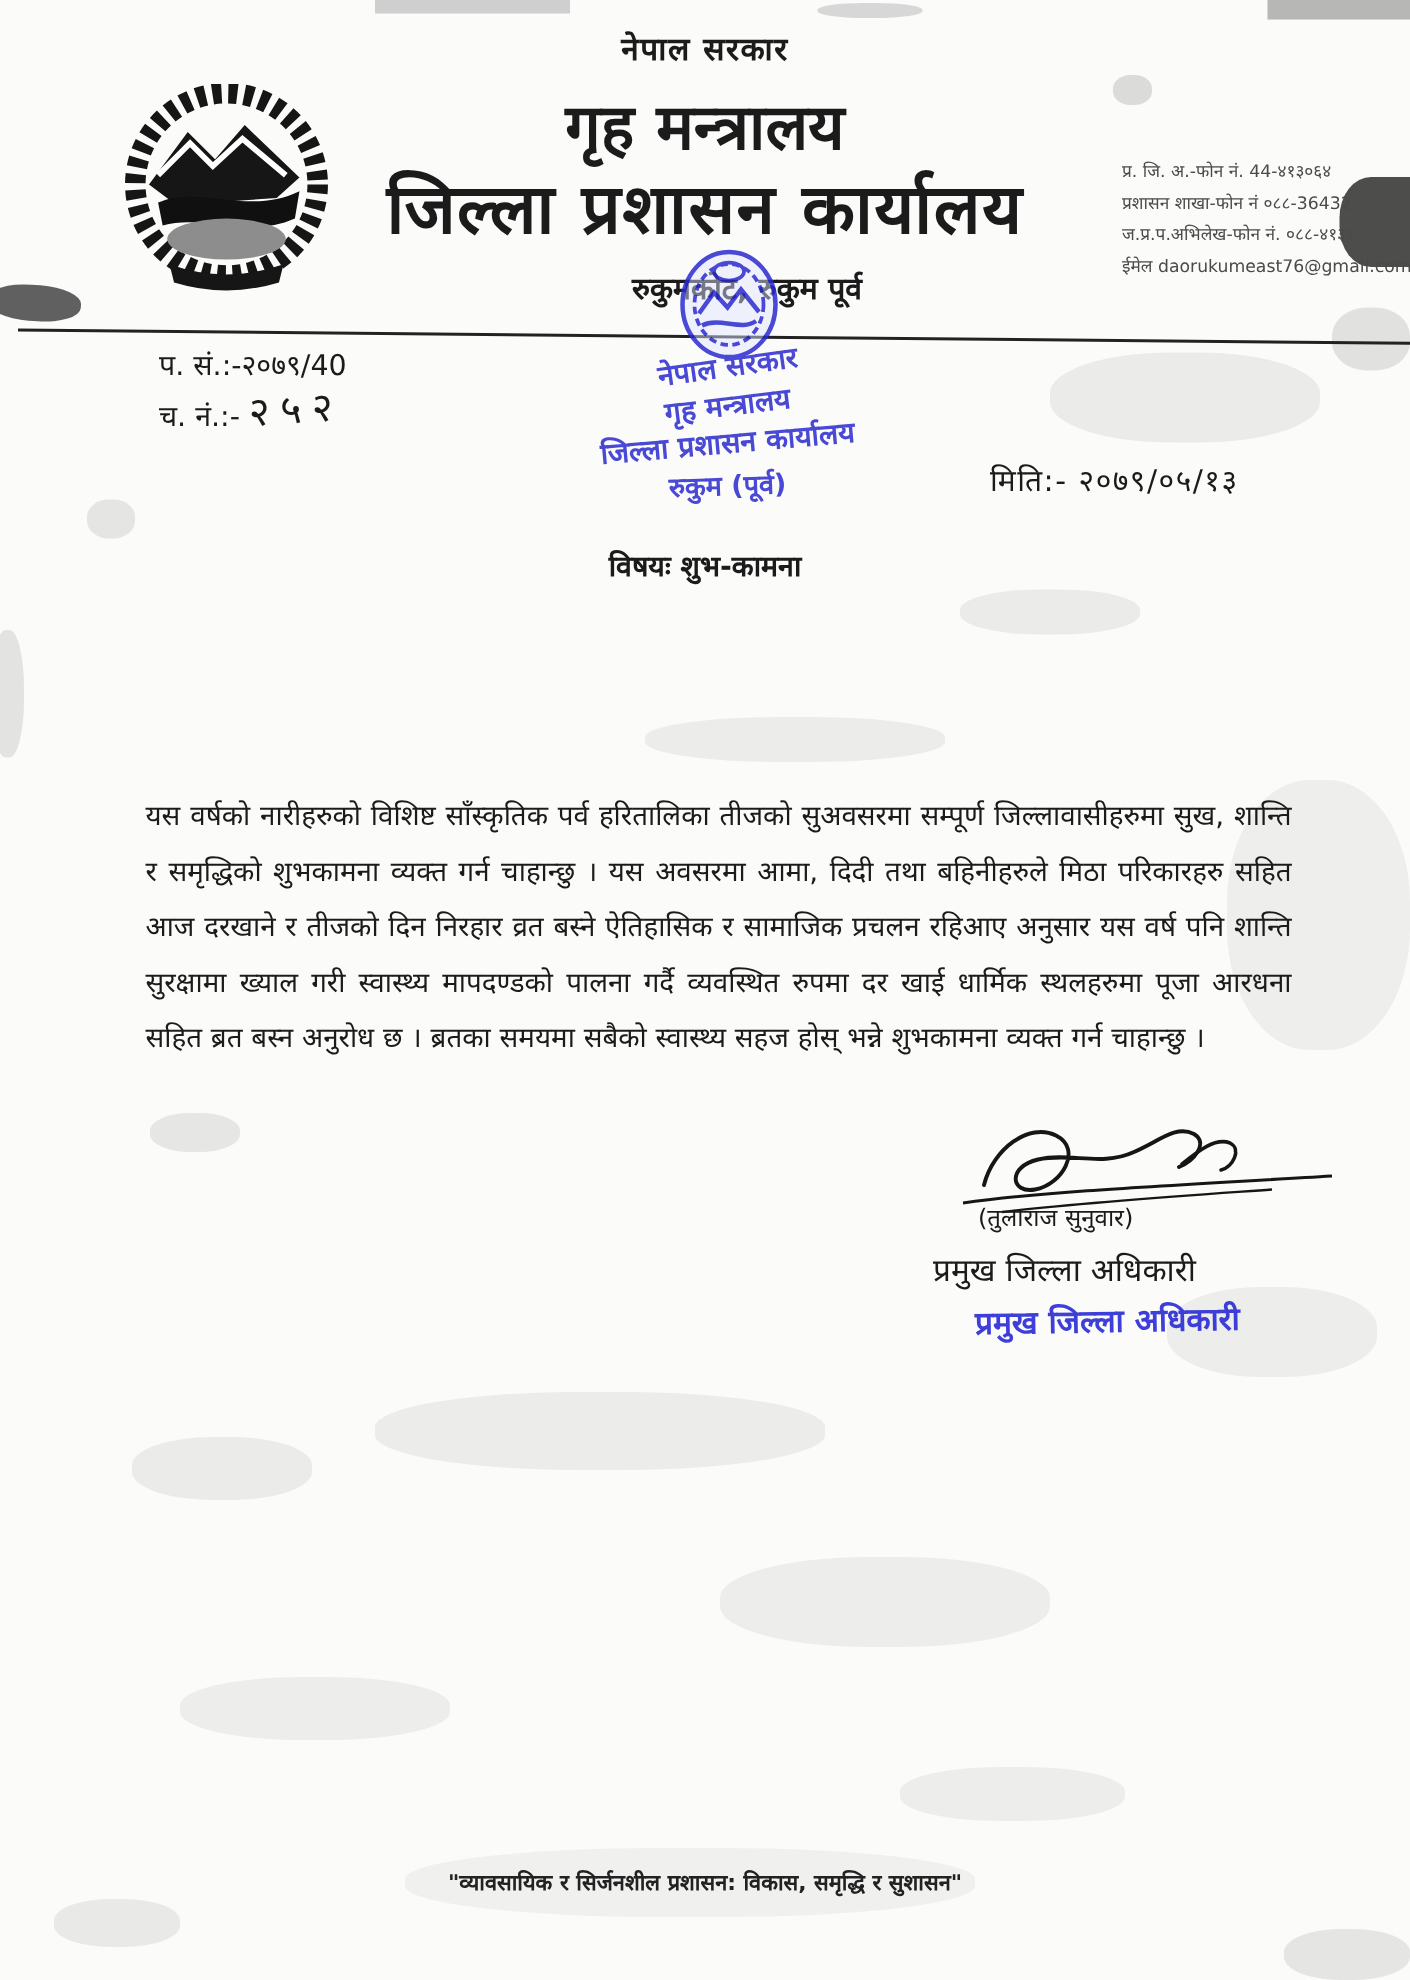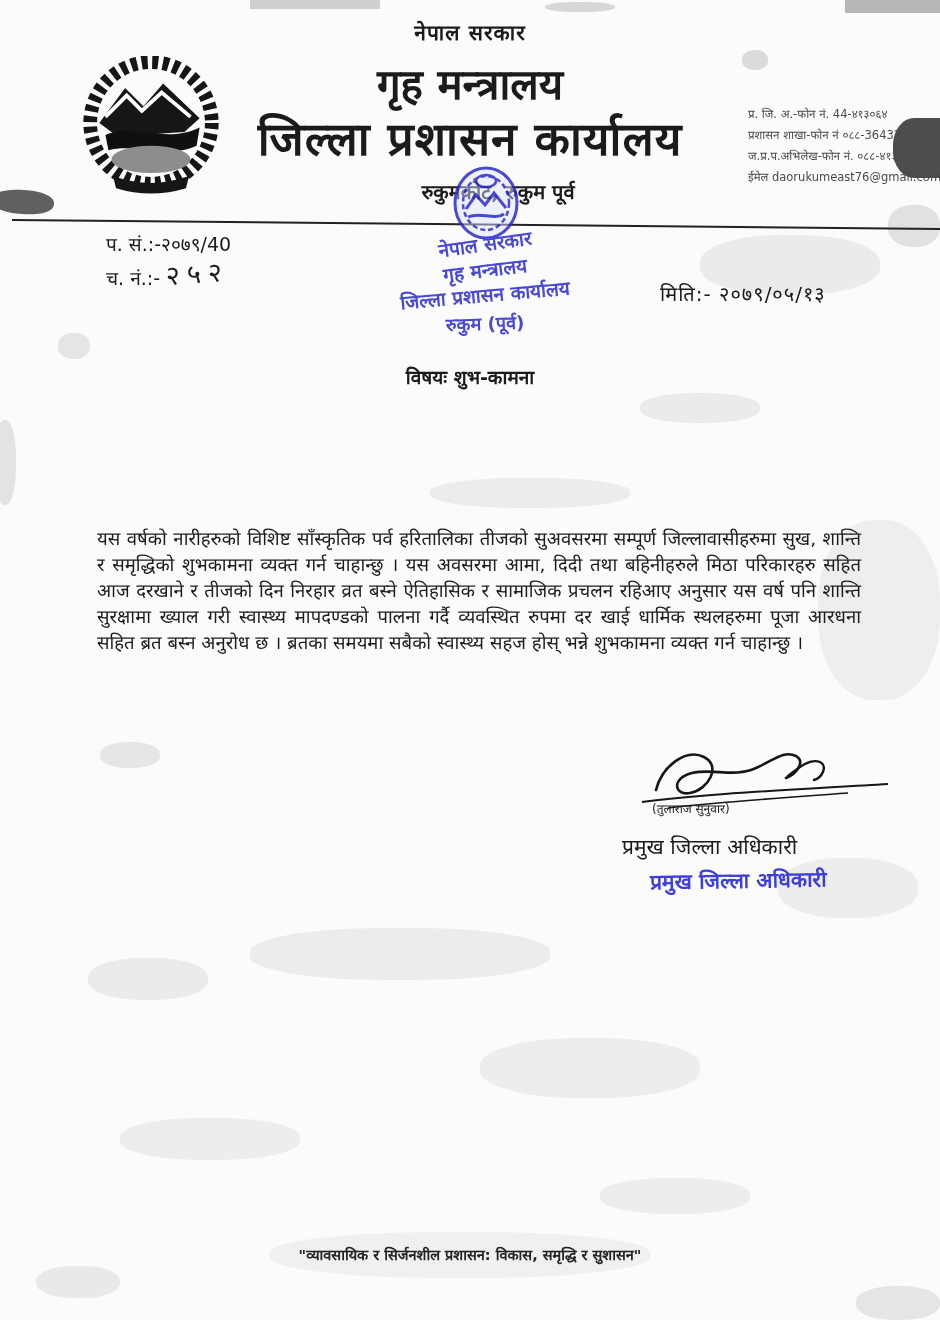--- a/index.html
+++ b/index.html
@@ -21,7 +21,7 @@
   
   .ref{top:228px;left:106px;font-size:19px;line-height:32px;}
   .chalani-hand{display:inline-block;font-size:27px;letter-spacing:7px;transform:rotate(-4deg) translateY(-2px);font-weight:400;}
-  .date{top:280px;left:660px;font-size:20px;letter-spacing:1px;}
+  .date{top:306px;left:660px;font-size:20px;letter-spacing:1px;}
   
   .stamp{top:165px;left:360px;width:250px;height:172px;color:#2a2ad0;opacity:.85;z-index:5;}
   .stamp .sline{position:absolute;width:100%;text-align:center;font-weight:700;white-space:nowrap;}

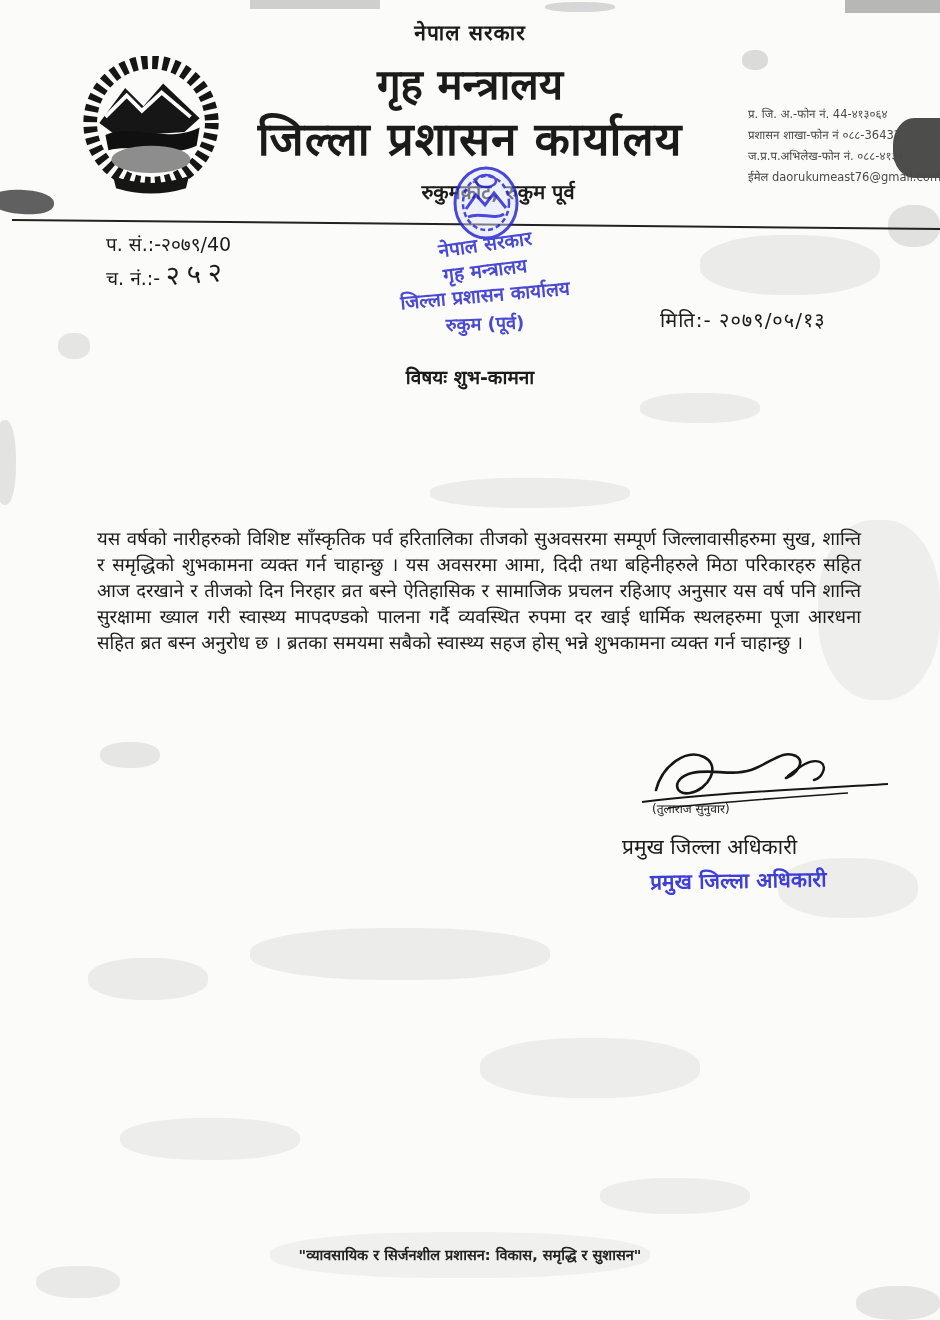--- a/index.html
+++ b/index.html
@@ -33,7 +33,7 @@
   
   .subject{top:364px;left:0;width:100%;text-align:center;font-size:19px;font-weight:700;}
   .salutation{top:412px;left:102px;font-size:19.5px;line-height:33px;}
-  .body-par{top:526px;left:97px;width:764px;font-size:18.5px;line-height:26px;text-align:justify;}
+  .body-par{top:526px;left:97px;width:764px;font-size:18.5px;line-height:37px;text-align:justify;}
   
   .sig-svg{top:738px;left:638px;}
   .sig-name{top:800px;left:652px;font-size:12px;}

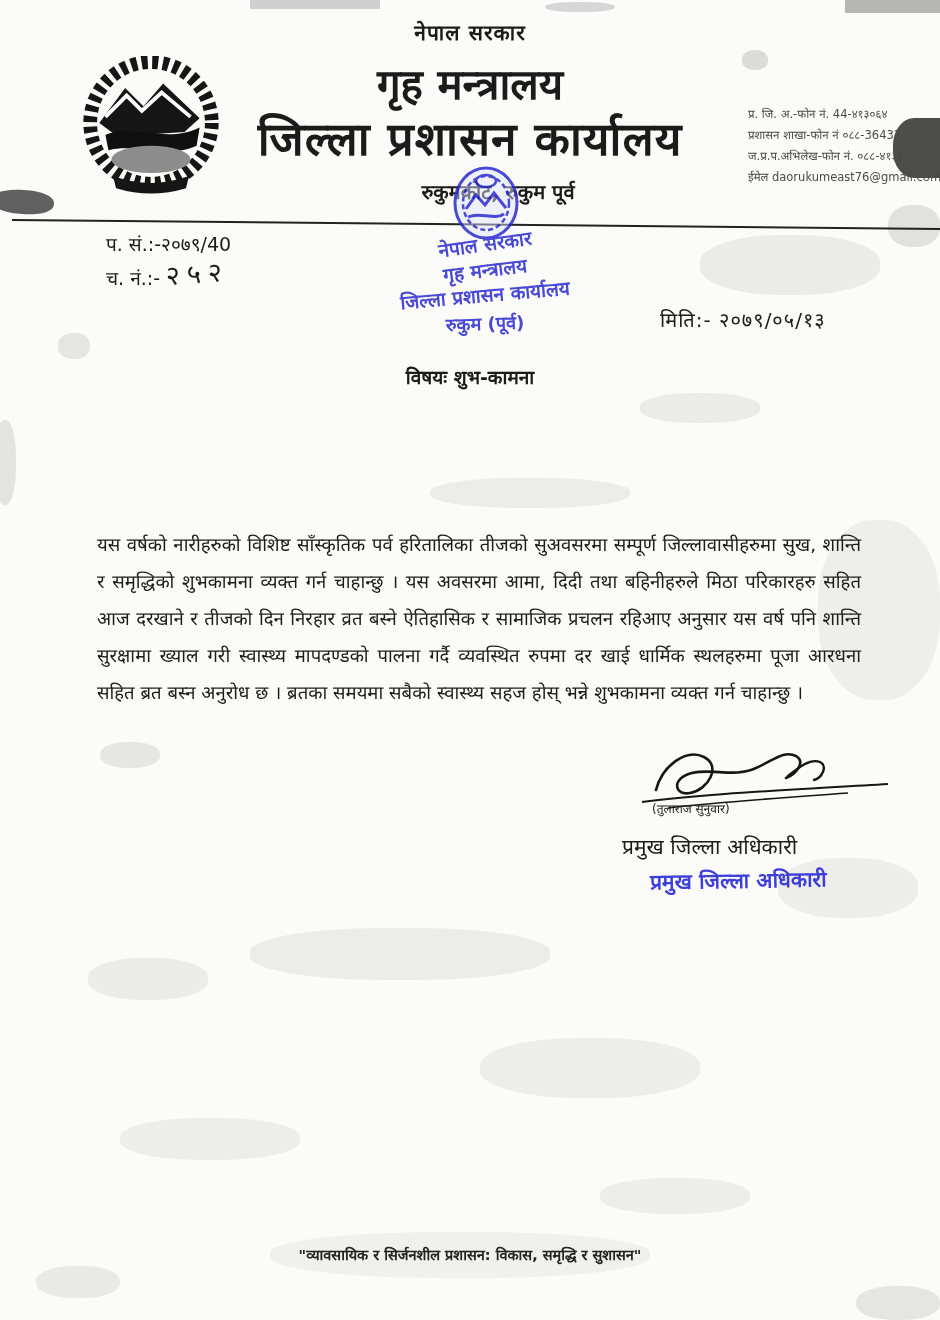--- a/index.html
+++ b/index.html
@@ -36,7 +36,7 @@
   .body-par{top:526px;left:97px;width:764px;font-size:18.5px;line-height:37px;text-align:justify;}
   
   .sig-svg{top:738px;left:638px;}
-  .sig-name{top:800px;left:652px;font-size:12px;}
+  .sig-name{top:800px;left:652px;font-size:16px;}
   .sig-desig{top:832px;left:622px;font-size:21px;}
   .sig-stamp{top:866px;left:650px;font-size:21px;font-weight:700;color:#2a2ad6;transform:rotate(-1deg);opacity:.9;}
   

